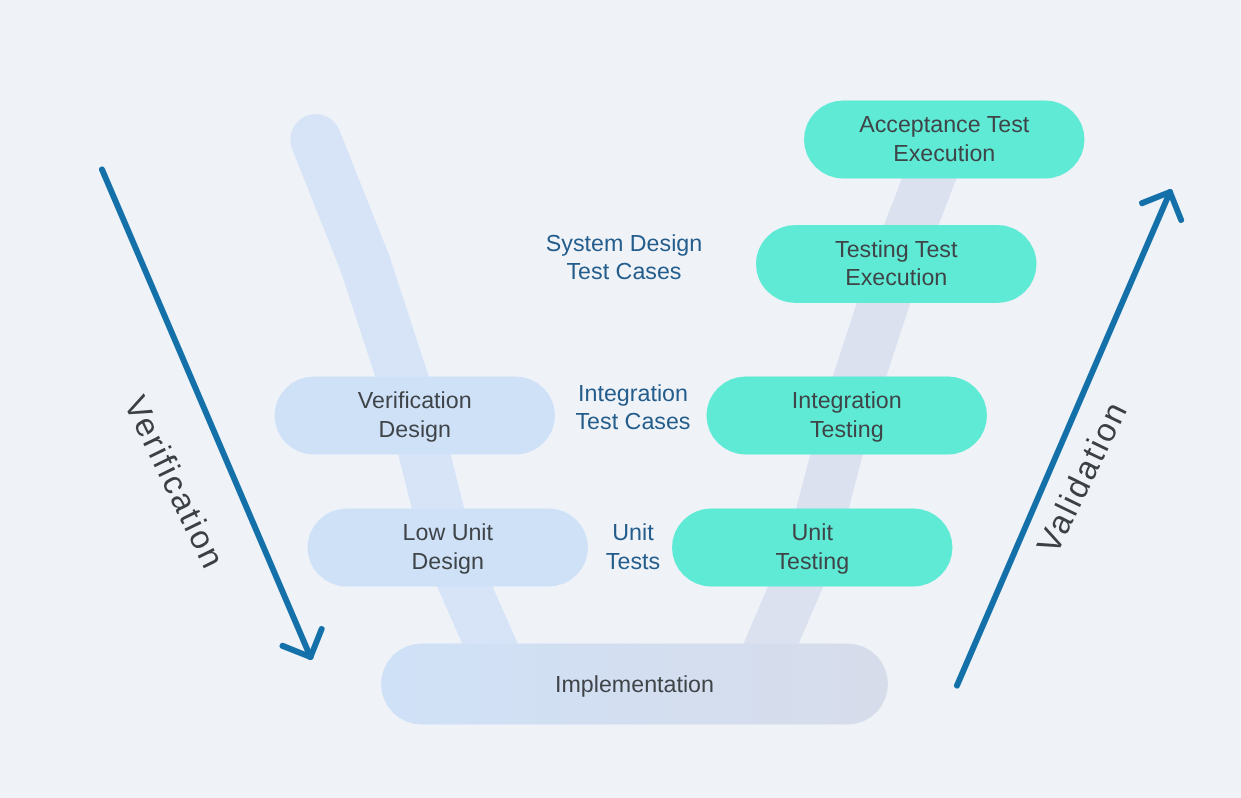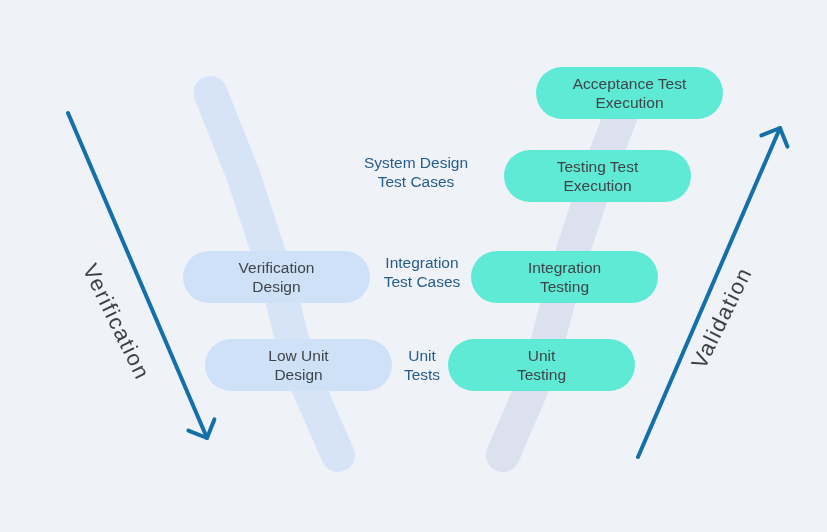--- a/index.html
+++ b/index.html
@@ -130,6 +130,7 @@
   <div class="pill right p-r4">Unit
 Testing</div>
 
+  <div class="pill p-impl">Implementation</div>
 
   <div class="mid-label ml-2">System Design
 Test Cases</div>

